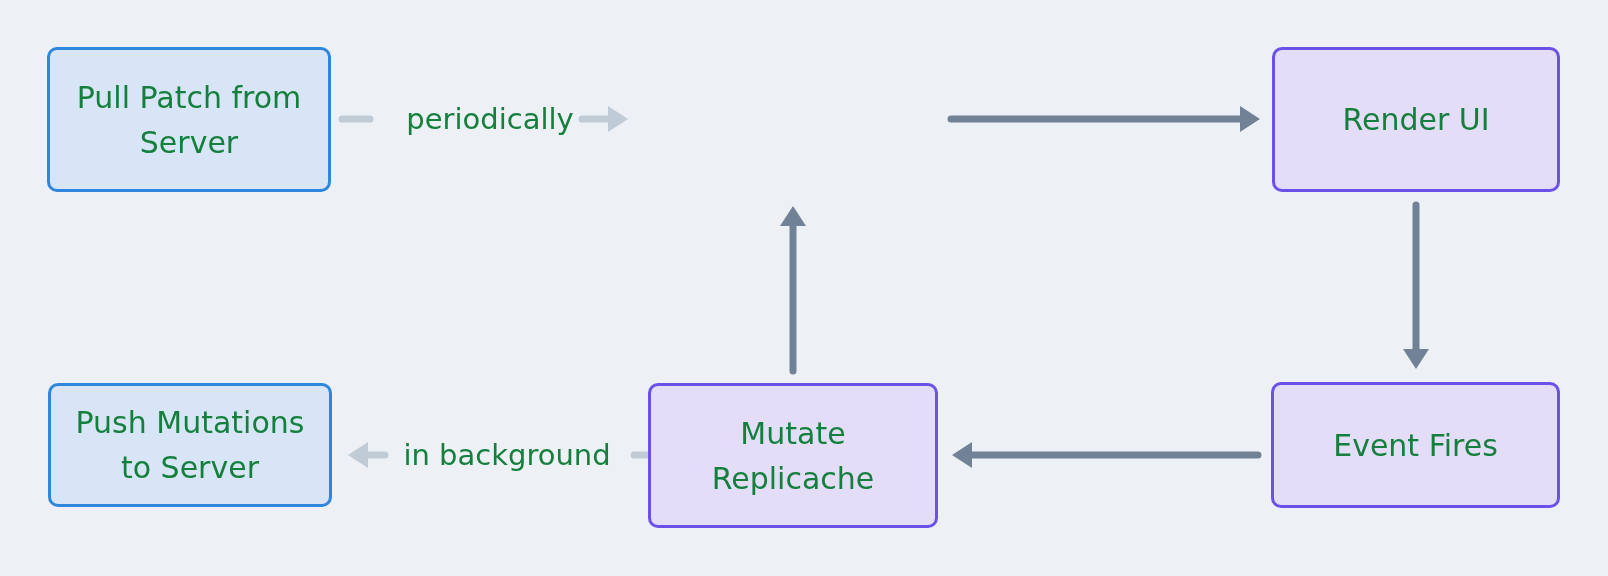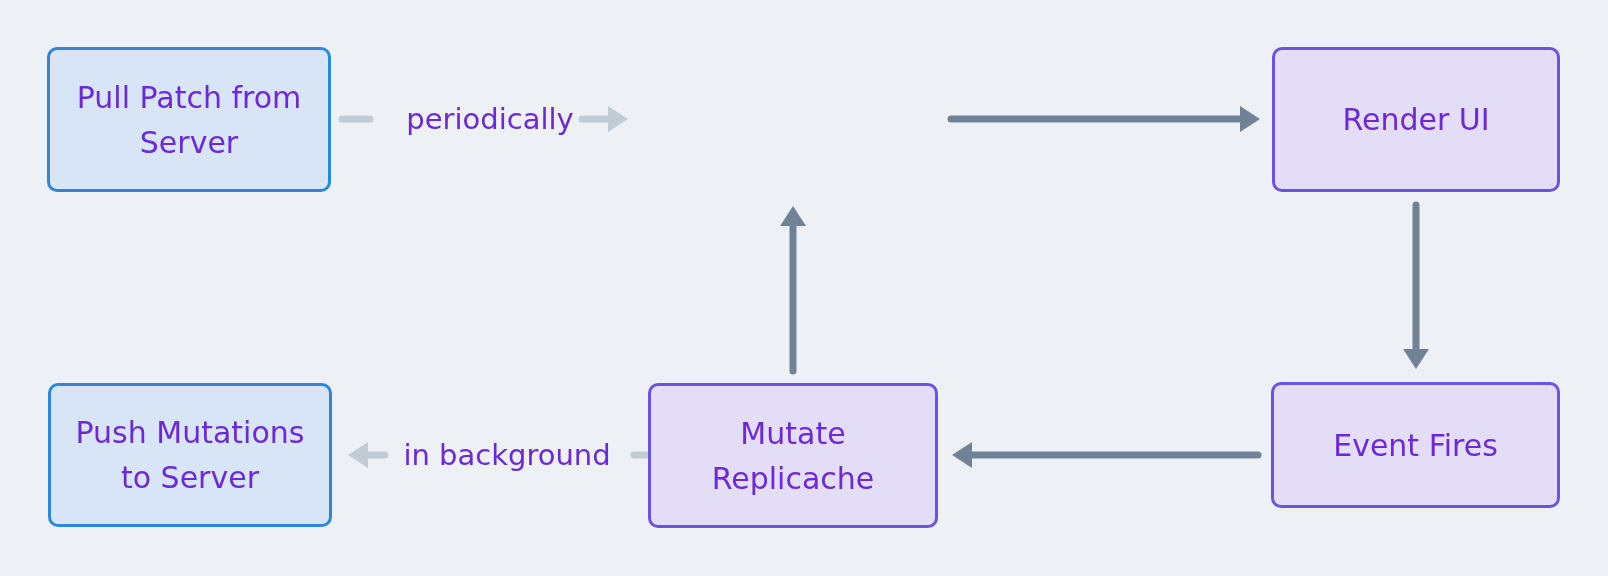--- a/index.html
+++ b/index.html
@@ -10,7 +10,7 @@
     height: 576px;
     background: #edf1f6;
     font-family: "DejaVu Sans", "Liberation Sans", sans-serif;
-    color: #6d28d9;
+    color: #15803d;
     overflow: hidden;
   }
   .node {

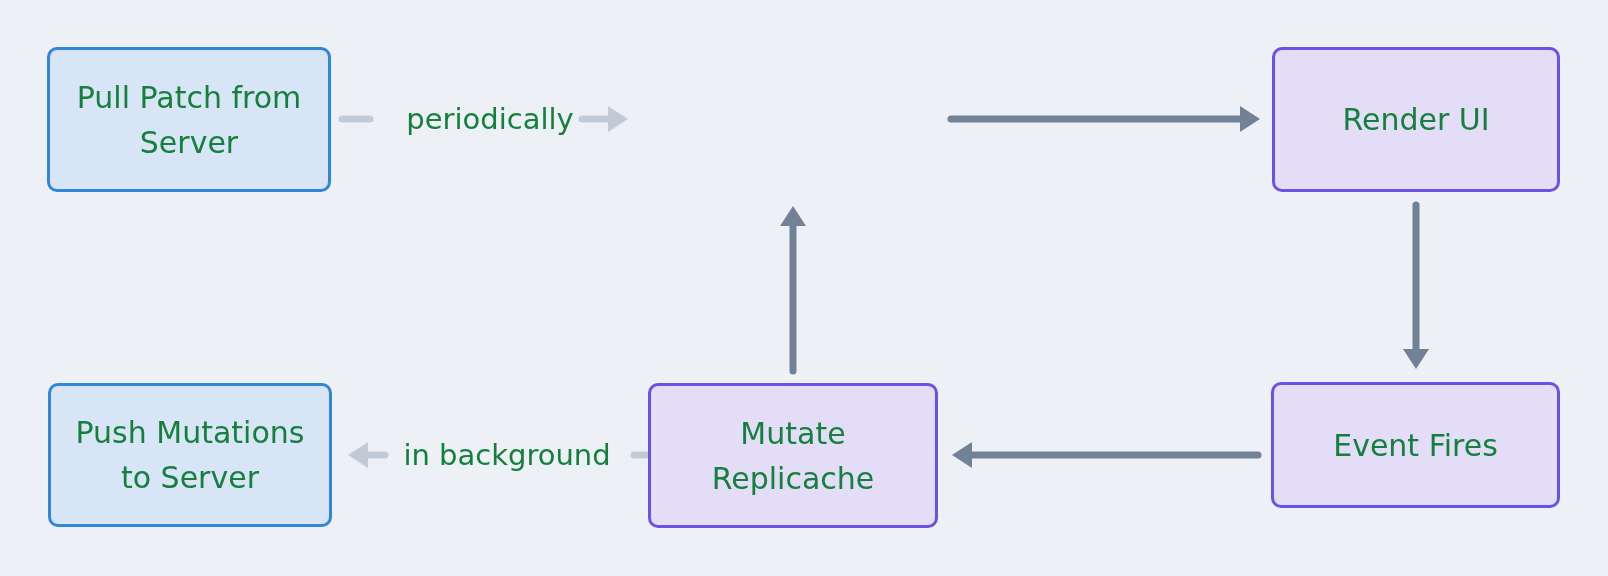--- a/index.html
+++ b/index.html
@@ -32,7 +32,7 @@
   .n1 { left: 47px;   top: 47px;  width: 284px; height: 145px; }
   .n2 { left: 648px;  top: 47px;  width: 290px; height: 145px; }
   .n3 { left: 1272px; top: 47px;  width: 288px; height: 145px; }
-  .n4 { left: 48px;   top: 383px; width: 284px; height: 144px; }
+  .n4 { left: 48px;   top: 383px; width: 284px; height: 124px; }
   .n5 { left: 648px;  top: 383px; width: 290px; height: 145px; }
   .n6 { left: 1271px; top: 382px; width: 289px; height: 126px; justify-content: center; }
   .edges {

